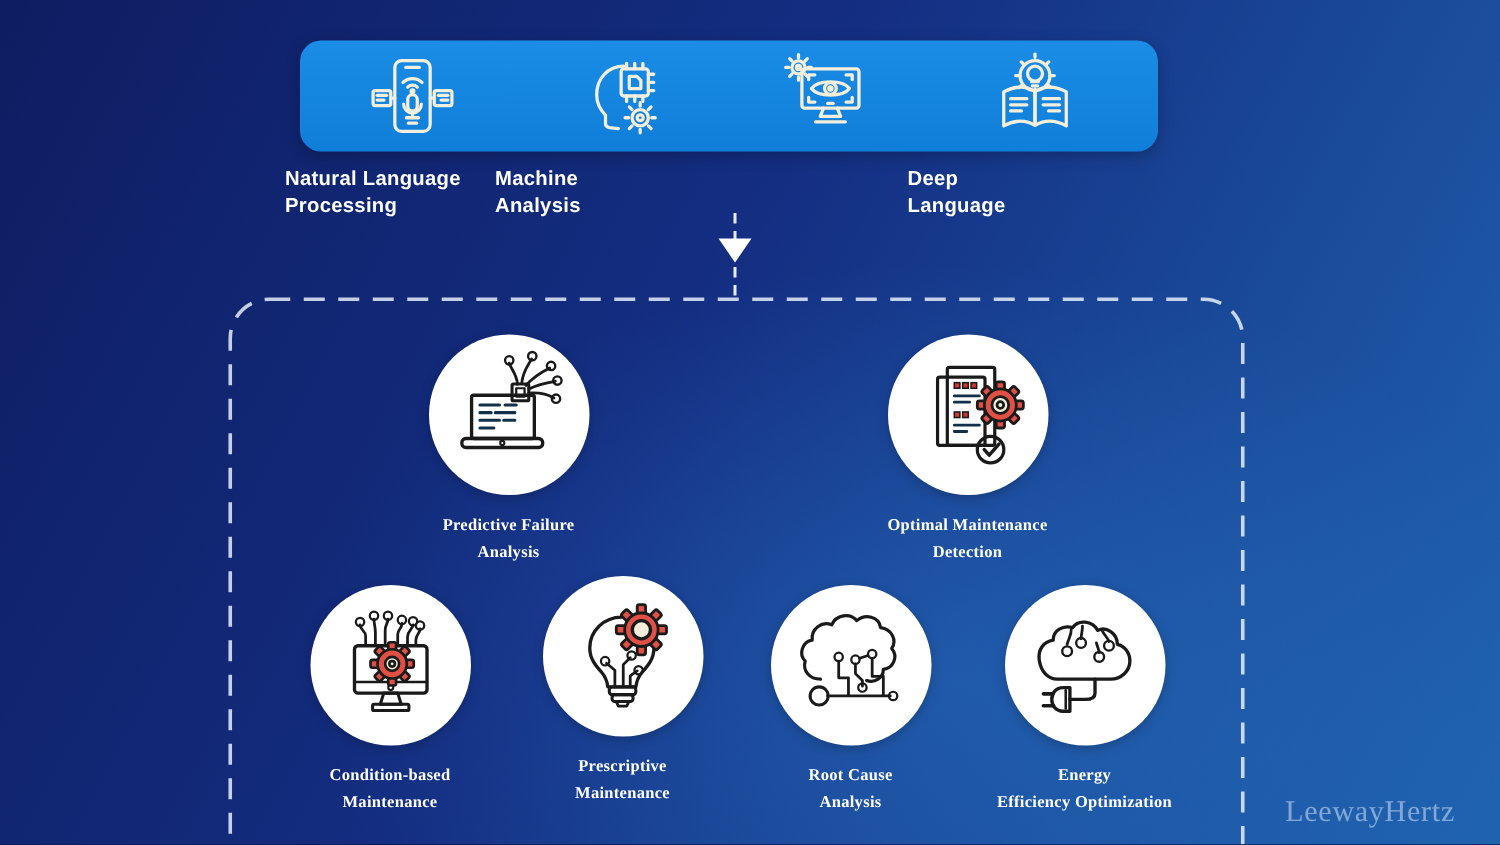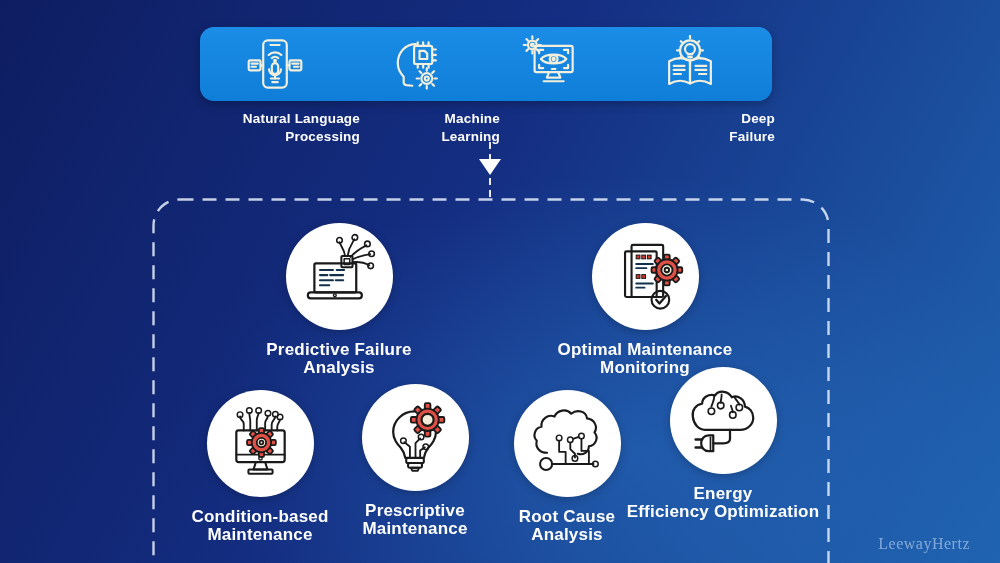--- a/index.html
+++ b/index.html
@@ -19,7 +19,7 @@
   .top-icon svg{width:58px;height:58px;display:block;}
   .top-label{
     position:absolute;top:110px;transform:translateX(-50%);width:170px;
-    text-align:right;color:#ffffff;font-weight:700;font-size:13.5px;line-height:18px;
+    text-align:left;color:#ffffff;font-weight:700;font-size:13.5px;line-height:18px;
     white-space:pre-line;letter-spacing:.2px;
   }
   .connector{position:absolute;left:488px;top:142px;width:4px;height:56px;}

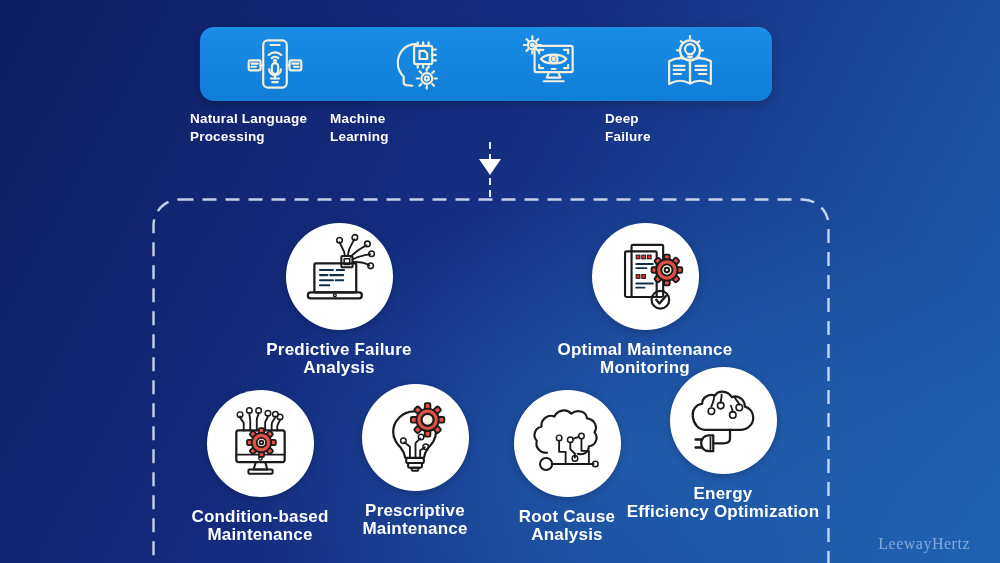--- a/index.html
+++ b/index.html
@@ -128,7 +128,7 @@
   <div class="top-label" style="left:275px">Natural Language
 Processing</div>
   <div class="top-label" style="left:415px">Machine
-Learning</div>
+Analysis</div>
   <div class="top-label" style="left:690px">Deep
 Failure</div>
 

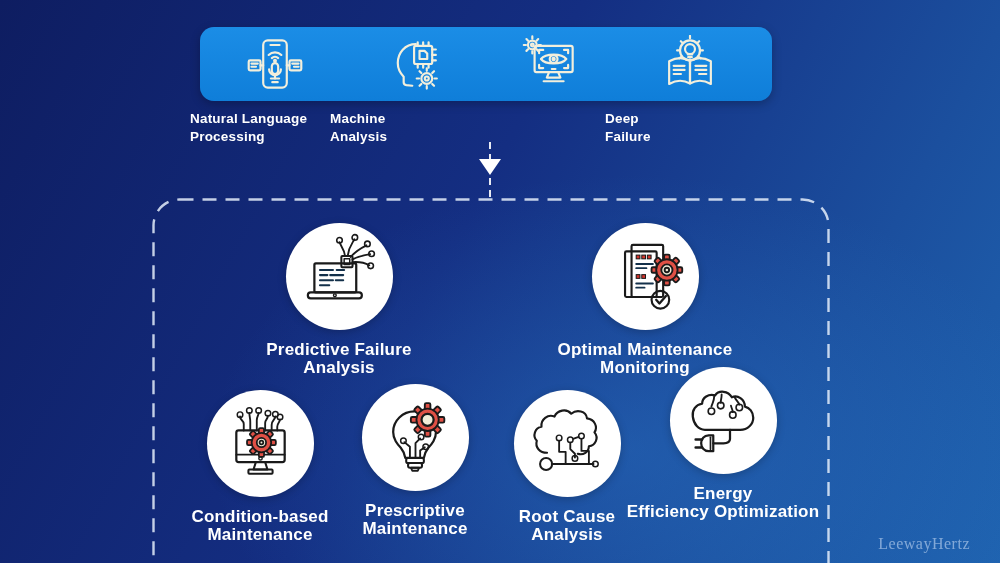--- a/index.html
+++ b/index.html
@@ -130,7 +130,7 @@
   <div class="top-label" style="left:415px">Machine
 Analysis</div>
   <div class="top-label" style="left:690px">Deep
-Failure</div>
+Language</div>
 
   <svg class="connector">
     <line x1="2" y1="0" x2="2" y2="56" stroke="#ffffff" stroke-width="2" stroke-dasharray="7 5" opacity="0.9"></line>

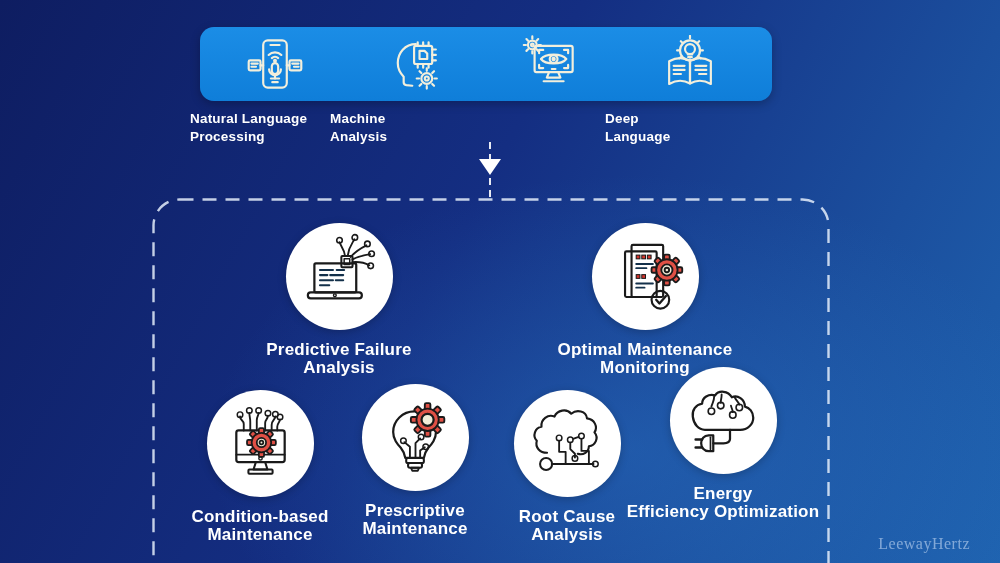--- a/index.html
+++ b/index.html
@@ -41,7 +41,7 @@
   .circle svg{width:93px;height:93px;display:block;}
   .feature-label{
     margin-top:11px;text-align:center;color:#ffffff;font-weight:700;
-    font-size:17px;line-height:18px;white-space:pre-line;letter-spacing:.2px;
+    font-size:11px;line-height:18px;white-space:pre-line;letter-spacing:.2px;font-family:Liberation Serif, serif;
   }
   .watermark{
     position:absolute;right:30px;bottom:10px;

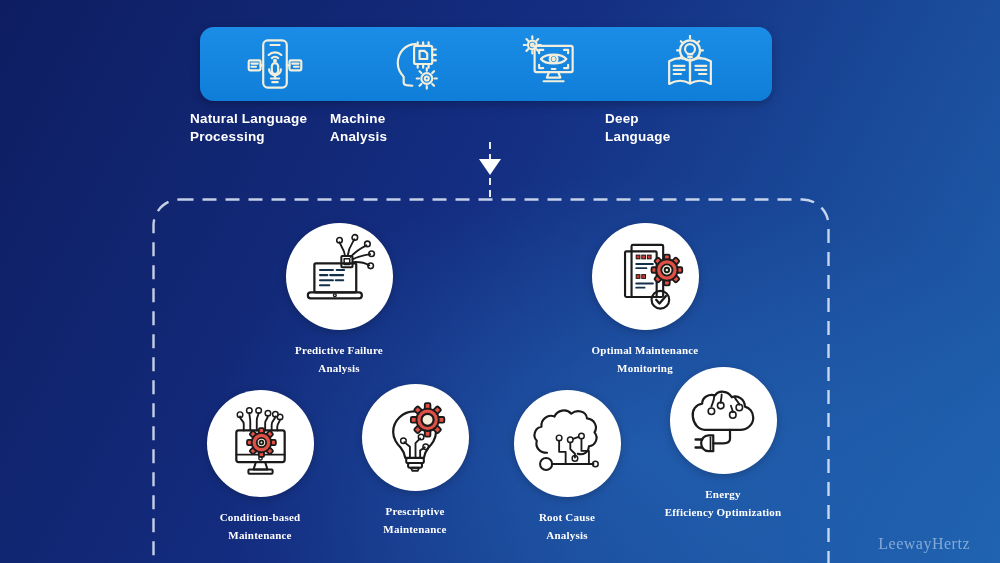--- a/index.html
+++ b/index.html
@@ -194,7 +194,7 @@
       </svg>
     </div>
     <div class="feature-label">Optimal Maintenance
-Monitoring</div>
+Detection</div>
   </div>
 
   <div class="feature" style="left:260px;top:390px">

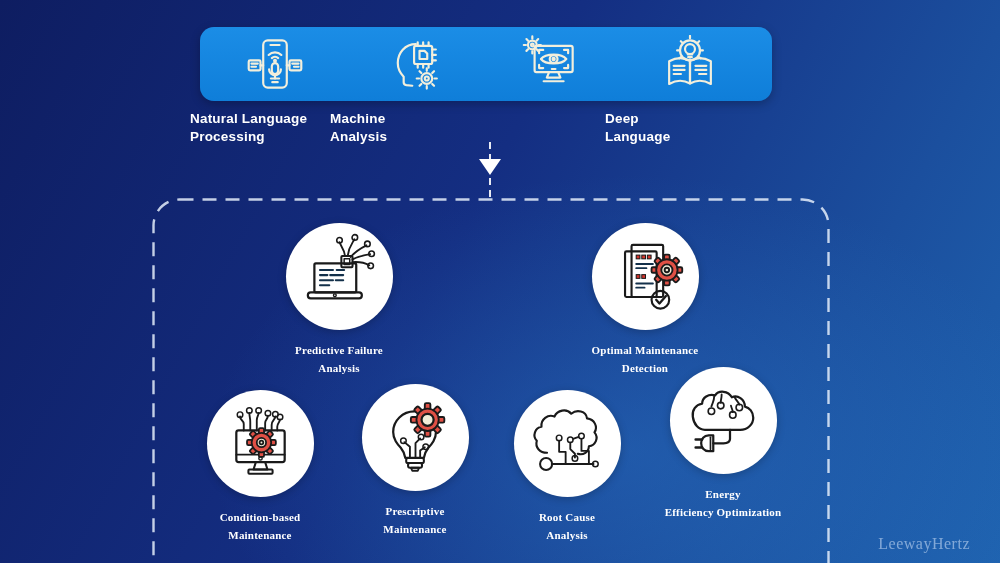--- a/index.html
+++ b/index.html
@@ -278,7 +278,7 @@
 Analysis</div>
   </div>
 
-  <div class="feature" style="left:723px;top:367px">
+  <div class="feature" style="left:723px;top:390px">
     <div class="circle">
       <svg viewBox="0 0 100 100">
         <path d="M30,60 L68,60 C76,60 82,54 82,47 C82,41 78,36 73,35 C73,27 65,22 59,25 C55,18 45,17 41,23 C34,21 27,25 27,32 C20,33 16,39 17,46 C18,54 23,60 30,60 Z" fill="#3db7e4" class="k" stroke-width="2.4"></path>

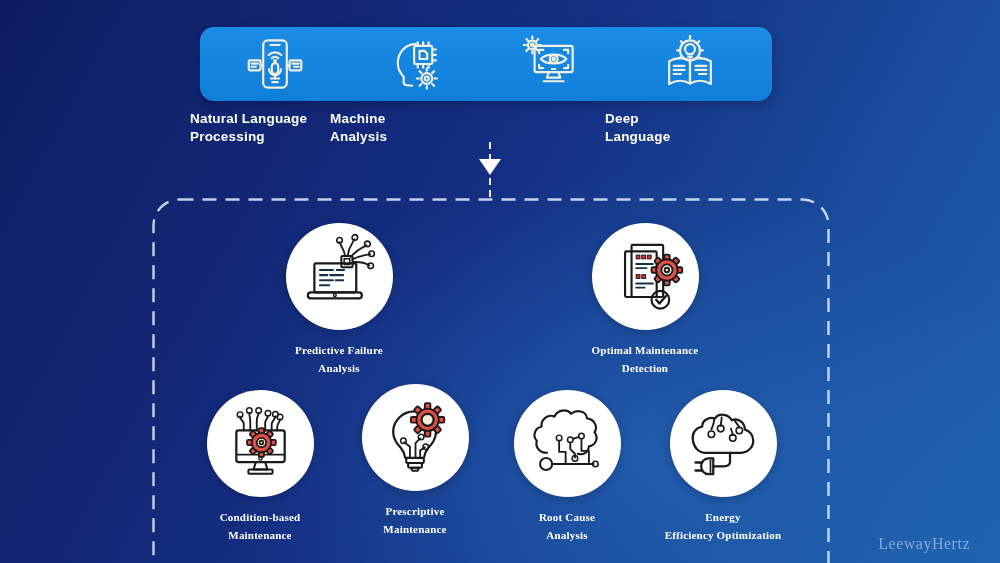--- a/index.html
+++ b/index.html
@@ -45,7 +45,7 @@
   }
   .watermark{
     position:absolute;right:30px;bottom:10px;
-    font-family:"Liberation Serif",serif;font-size:16px;
+    font-family:"Liberation Serif",serif;font-size:20px;
     color:rgba(212,228,250,0.55);letter-spacing:.5px;
   }
   .oline{stroke:#f3efdc;stroke-width:2.4;fill:none;stroke-linecap:round;stroke-linejoin:round;}

